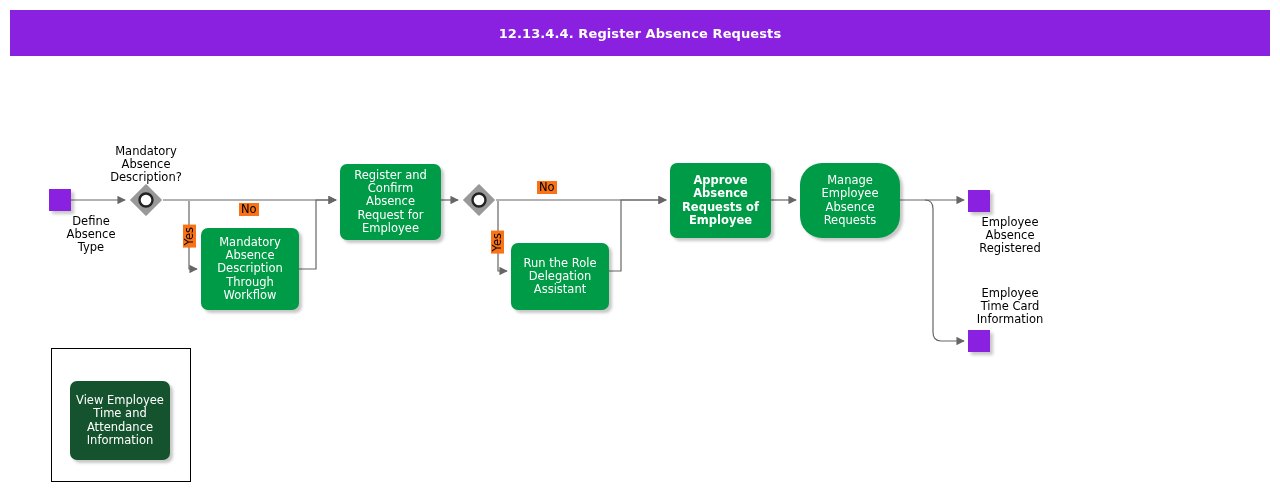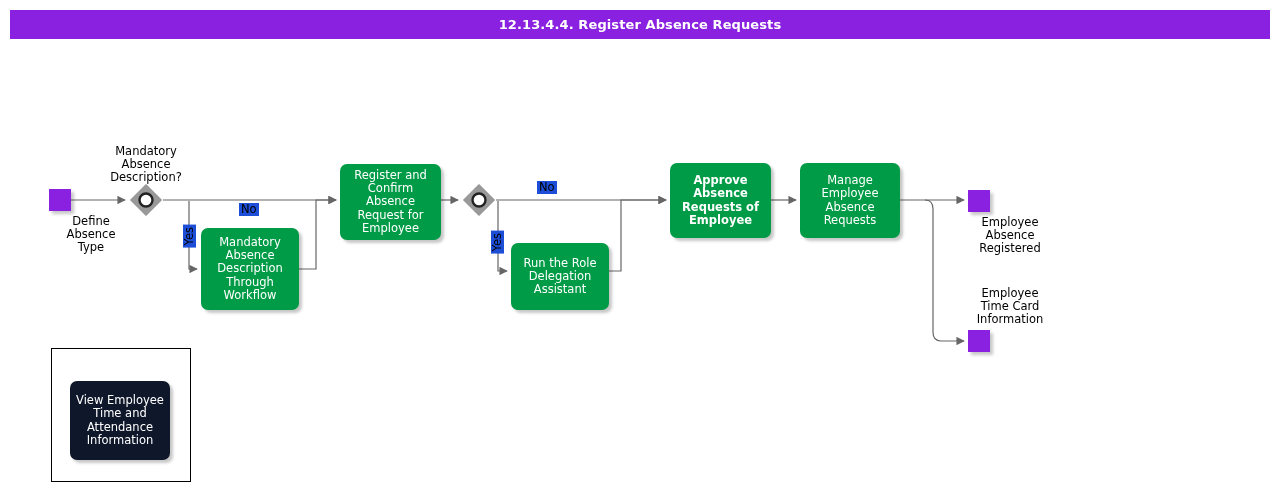--- a/index.html
+++ b/index.html
@@ -11,7 +11,7 @@
   #canvas{position:absolute;left:0;top:0;width:1280px;height:490px;}
 
   .titlebar{
-    position:absolute;left:10px;top:10px;width:1260px;height:29px;
+    position:absolute;left:10px;top:10px;width:1260px;height:46px;
     display:flex;align-items:center;justify-content:center;
     color:#ffffff;font-weight:bold;font-size:13px;letter-spacing:.1px;
   }

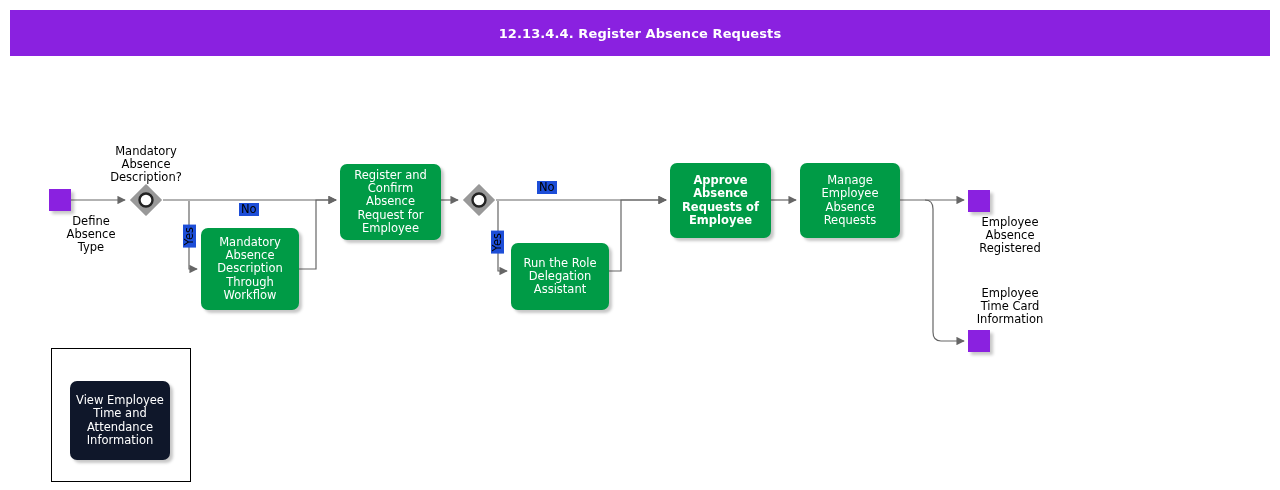--- a/index.html
+++ b/index.html
@@ -47,7 +47,7 @@
 
   .edge-label{
     position:absolute;font-size:11.5px;line-height:13px;color:#000;
-    text-align:center;background:#1d4ed8;padding:0 2px;
+    text-align:center;background:#f97316;padding:0 2px;
   }
   .edge-label.vert{
     writing-mode:vertical-rl;transform:rotate(180deg);

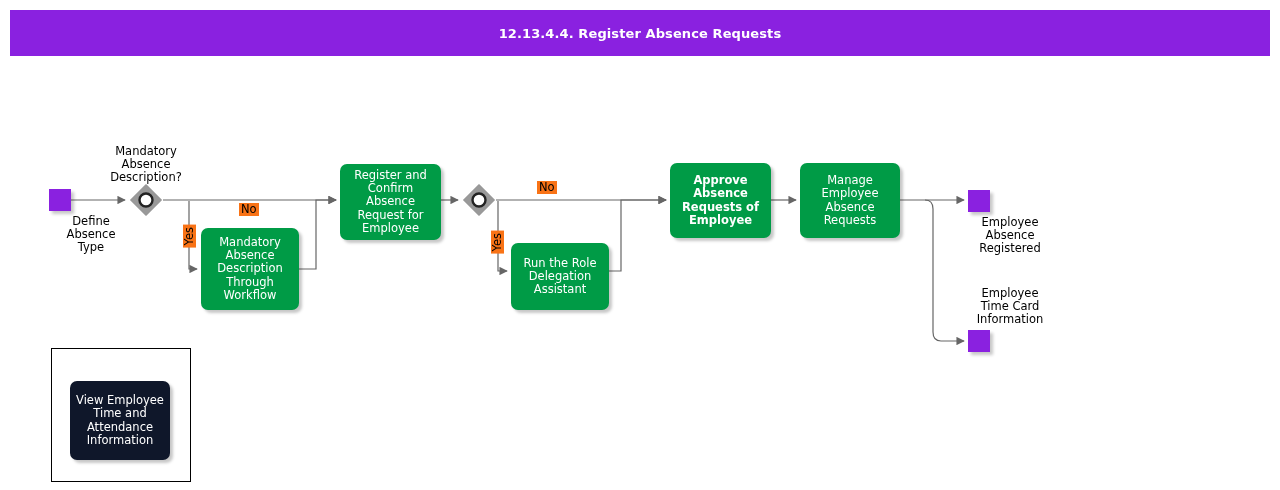--- a/index.html
+++ b/index.html
@@ -149,7 +149,7 @@
 Requests of
 Employee</span>
   </div>
-  <div class="task" id="task-4" style="left: 800px; top: 163px; width: 100px; height: 75px; background: rgb(0, 155, 70);">
+  <div class="task" id="task-4" style="left: 800px; top: 163px; width: 100px; height: 75px; background: rgb(0, 155, 70); border-radius: 22px;">
     <span style="white-space: pre-line;">Manage
 Employee
 Absence

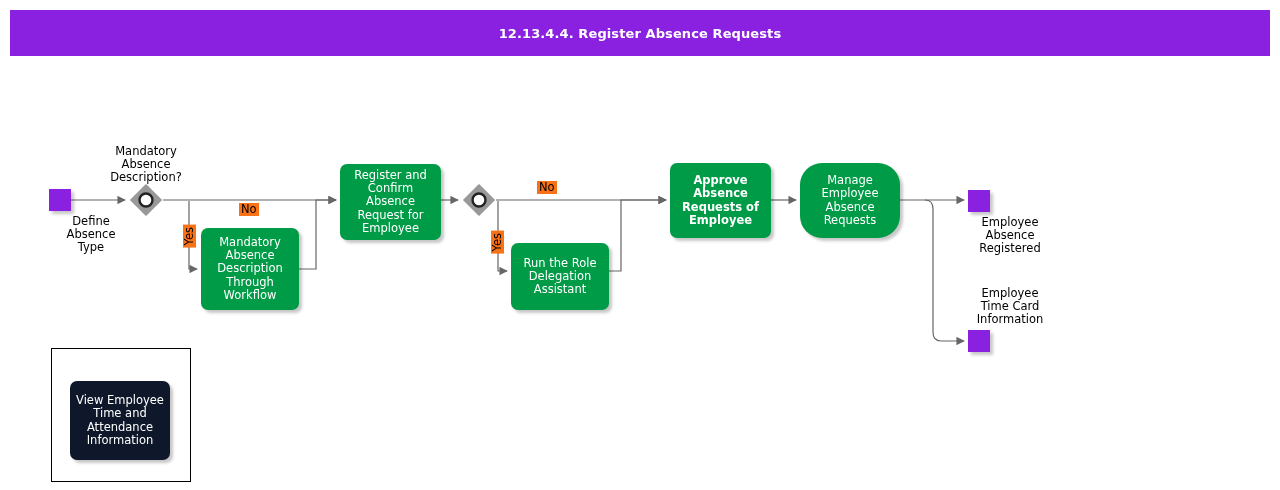--- a/index.html
+++ b/index.html
@@ -155,7 +155,7 @@
 Absence
 Requests</span>
   </div>
-  <div class="task" id="task-5" style="left: 70px; top: 381px; width: 100px; height: 79px; background: #0f172a;">
+  <div class="task" id="task-5" style="left: 70px; top: 381px; width: 100px; height: 79px; background: #14532d;">
     <span style="white-space: pre-line;">View Employee
 Time and
 Attendance

